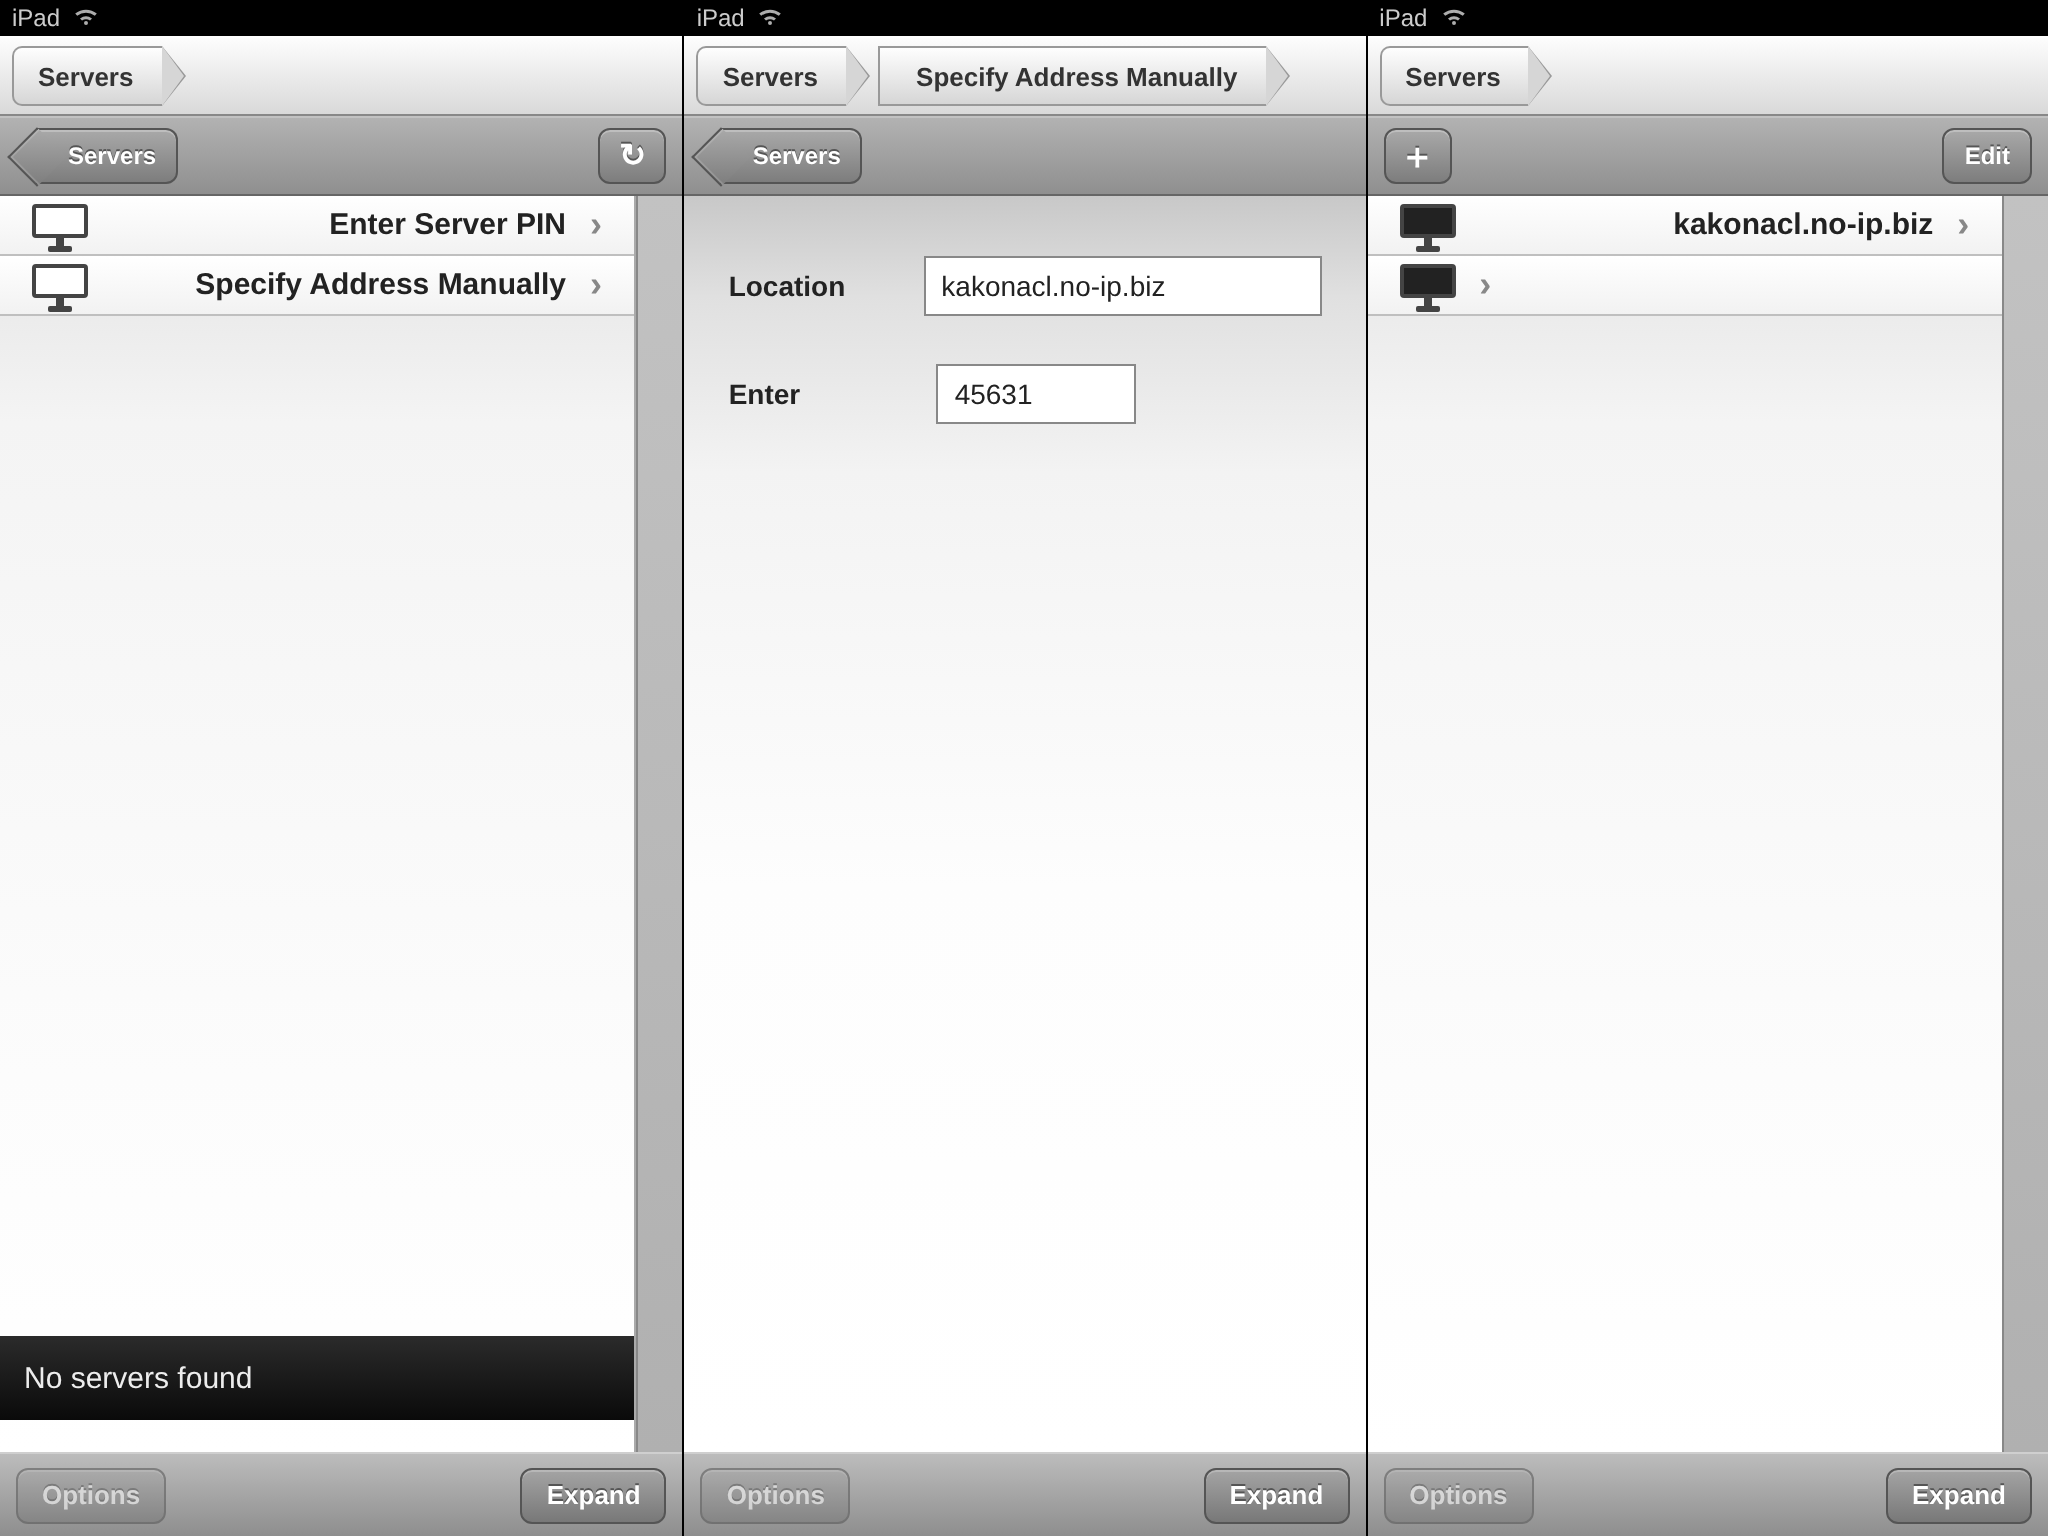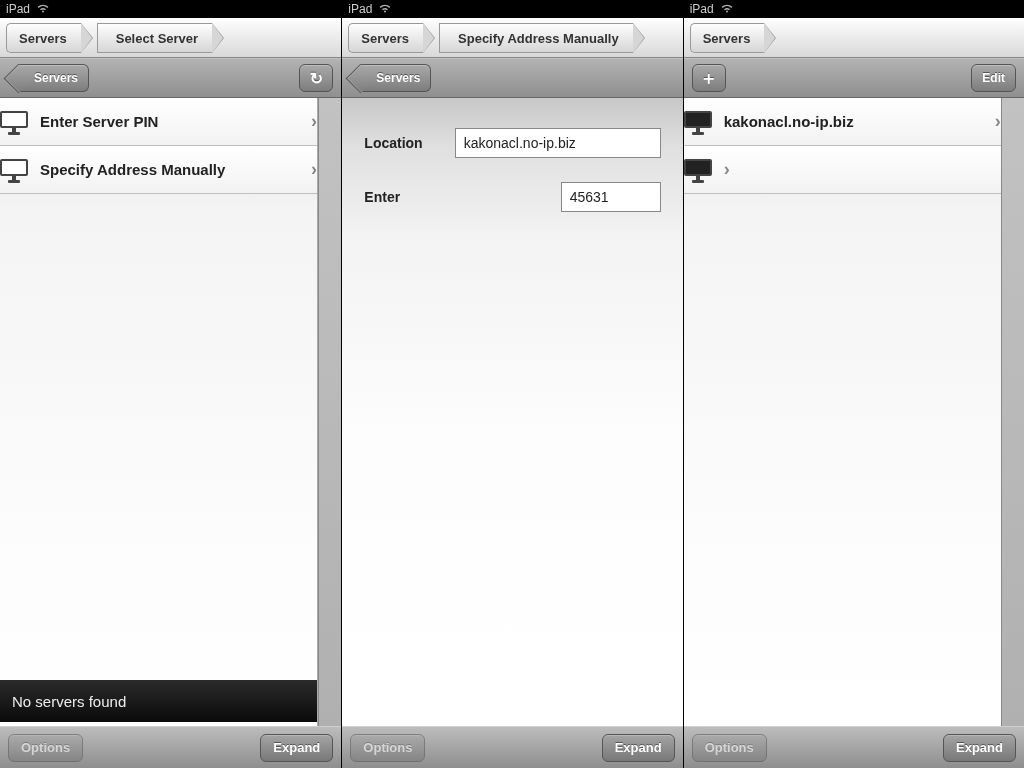--- a/index.html
+++ b/index.html
@@ -57,7 +57,6 @@
   </div>
   <div class="crumbbar">
     <div class="crumb">Servers</div>
-    <div class="crumb">Select Server</div>
   </div>
   <div class="subbar">
     <div class="barbtn backbtn">Servers</div>

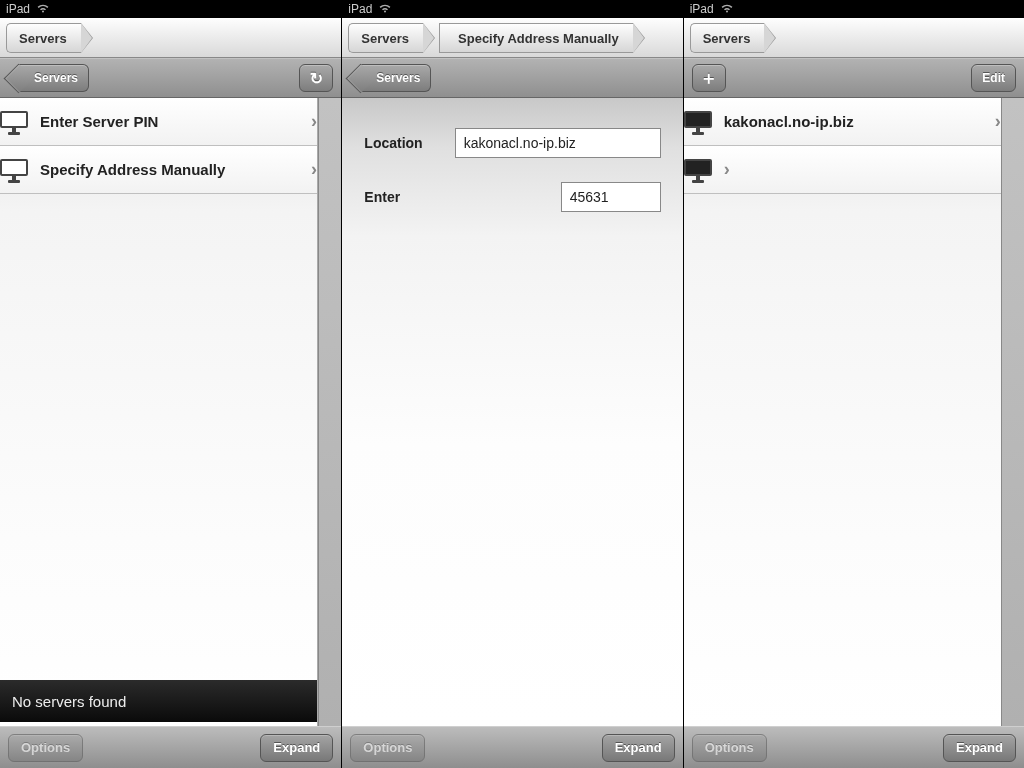--- a/index.html
+++ b/index.html
@@ -22,7 +22,7 @@
 .refresh { font-size:16px; }
 .content { flex:1; background:linear-gradient(#c8c8c8 0%,#e0e0e0 8%,#f3f3f3 22%,#fdfdfd 55%,#fff 100%); overflow:hidden; position:relative; }
 .leftcontent { width:318px; height:100%; background:linear-gradient(#d4d4d4 0%,#e8e8e8 6%,#f4f4f4 18%,#fcfcfc 70%,#fff 100%); border-right:1px solid #aaa; display:flex; flex-direction:column; }
-.listrow { height:48px; background:linear-gradient(#fff,#f2f2f2); border-bottom:1px solid #bfbfbf; display:flex; align-items:center; padding:0 0; gap:12px; cursor:pointer; }
+.listrow { height:30px; background:linear-gradient(#fff,#f2f2f2); border-bottom:1px solid #bfbfbf; display:flex; align-items:center; padding:0 16px; gap:12px; cursor:pointer;text-align:right; }
 .listrow .label { flex:1; font-size:15px; font-weight:bold; color:#222; }
 .chev { color:#888; font-size:18px; font-weight:bold; }
 .monitor { width:28px; height:21px; position:relative; flex-shrink:0; }

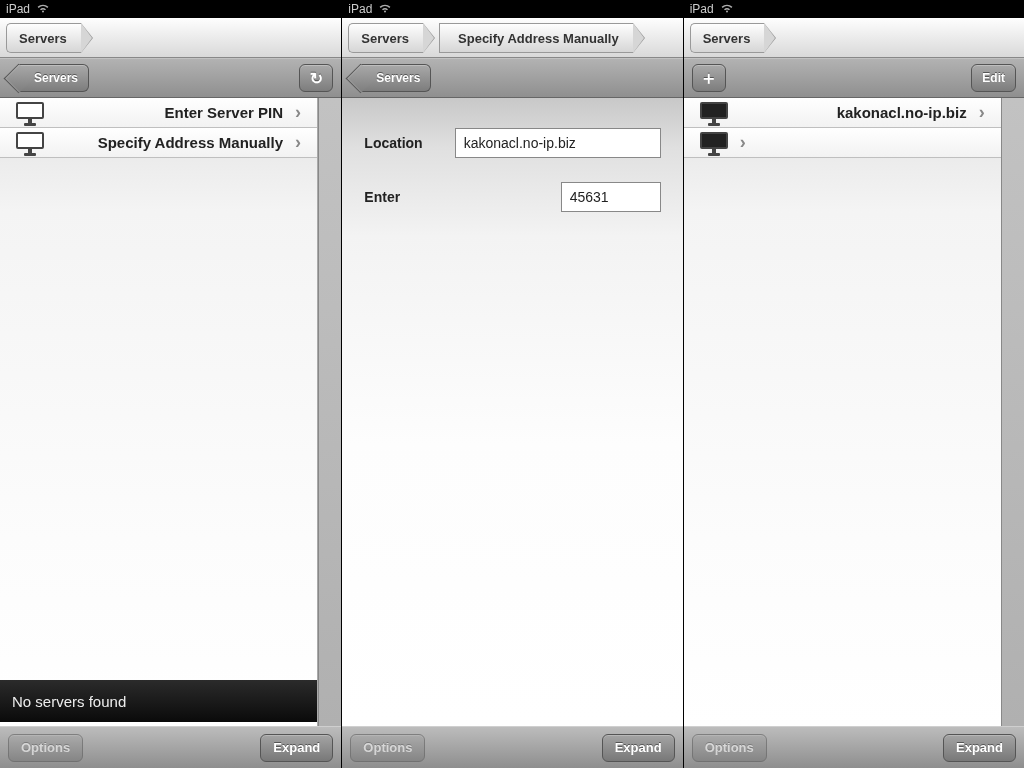--- a/index.html
+++ b/index.html
@@ -31,7 +31,7 @@
 .monitor .base { position:absolute; bottom:-3px; left:8px; width:12px; height:3px; background:#444; border-radius:1px; }
 .monitor .stand { position:absolute; bottom:0; left:12px; width:4px; height:4px; background:#444; }
 .form { padding:30px 22px; display:flex; flex-direction:column; gap:24px; }
-.formrow { display:flex; align-items:center; gap:16px;justify-content:space-between; }
+.formrow { display:flex; align-items:center; gap:28px; }
 .formrow label { width:76px; font-size:14px; font-weight:bold; color:#222; }
 .formrow input { height:30px; border:1px solid #888; padding:0 8px; font-size:14px; background:#fff; color:#222; }
 .inp-loc { width:210px; }

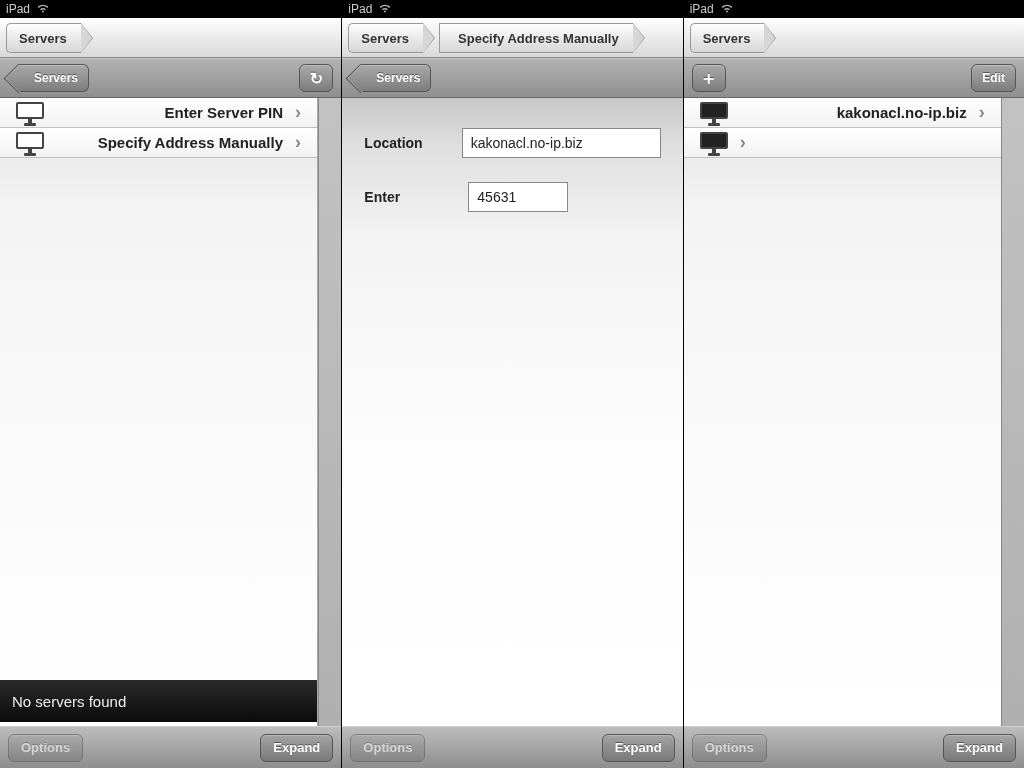--- a/index.html
+++ b/index.html
@@ -37,7 +37,7 @@
 .inp-loc { width:210px; }
 .inp-port { width:100px; }
 .savebtn { margin-left:88px; width:108px; height:34px; border:1px solid #999; border-radius:7px; background:linear-gradient(#fff,#eee); font-size:15px; font-weight:bold; color:#16369a; cursor:pointer; box-shadow:0 1px 1px rgba(0,0,0,.15); }
-.noservers { position:absolute; bottom:4px; left:0; right:24px; height:42px; background:linear-gradient(#2b2b2b,#0a0a0a); color:#ededed; font-size:15px; display:flex; align-items:center; padding:15px 12px; }
+.noservers { position:absolute; bottom:16px; left:0; right:24px; height:42px; background:linear-gradient(#2b2b2b,#0a0a0a); color:#ededed; font-size:15px; display:flex; align-items:center; padding:15px 12px; }
 .bottombar { height:42px; background:linear-gradient(#bcbcbc,#8e8e8e); border-top:1px solid #cfcfcf; display:flex; align-items:center; justify-content:space-between; padding:0 8px; }
 .btmbtn { height:28px; padding:0 12px; border:1px solid #555; border-radius:6px; background:linear-gradient(#a4a4a4,#787878); color:#fff; font-size:13px; font-weight:bold; text-shadow:0 -1px 0 #555; box-shadow:inset 0 1px 0 rgba(255,255,255,.22); cursor:pointer; }
 .btmbtn.dim { opacity:.55;text-align:right; }

